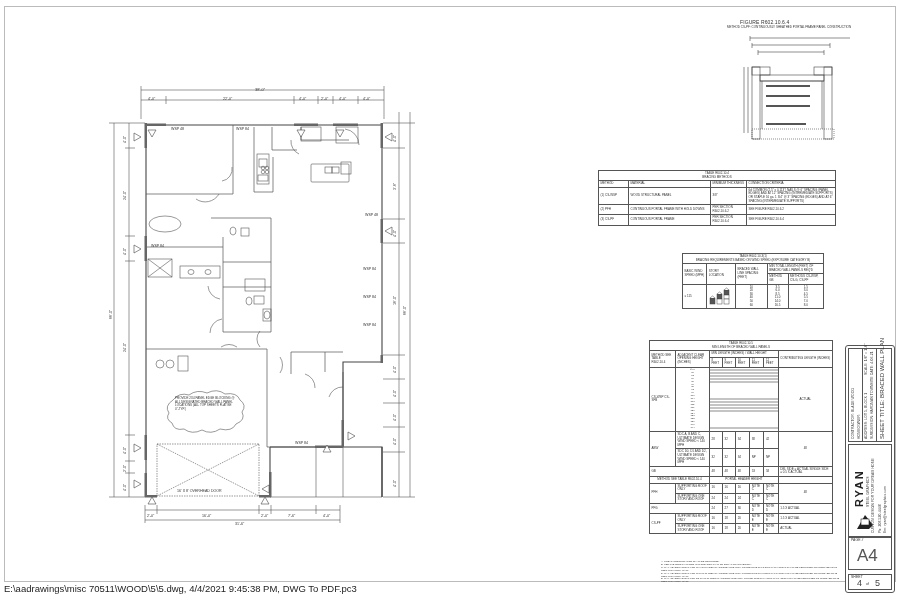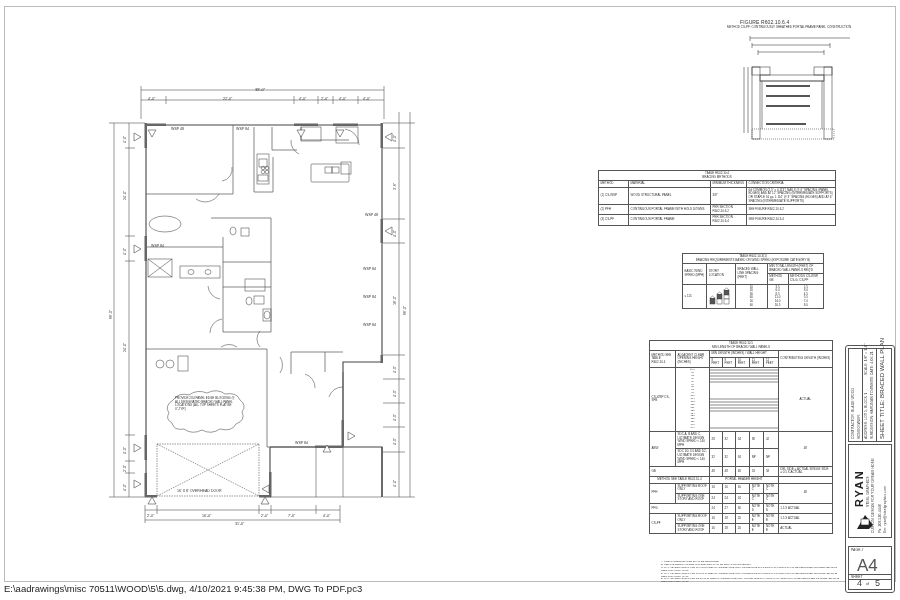--- a/index.html
+++ b/index.html
@@ -487,7 +487,7 @@
       <div class="vtext tiny" style="left:34px;top:88px">Em: ryan@steelgraphics.com</div>
     </div>
 
-    <div class="abs" style="left:2px;top:200px;width:42px;height:32px;border:0.6px solid #555">
+    <div class="abs" style="left:2px;top:190px;width:42px;height:32px;border:0.6px solid #555">
       <div class="abs tiny" style="left:2px;top:1px">PAGE #</div>
       <div class="abs" style="left:8px;top:9px;font-size:17px;color:#555">A4</div>
     </div>

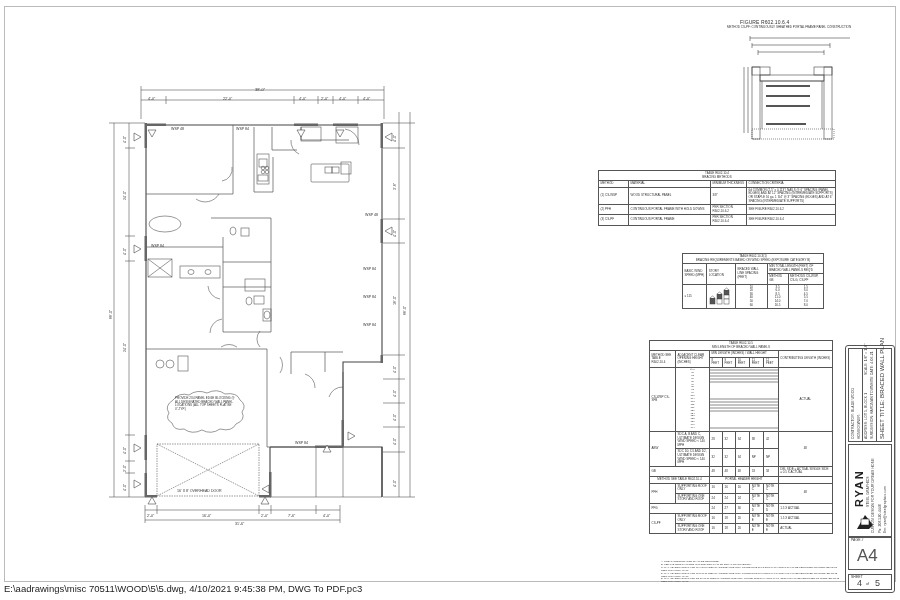--- a/index.html
+++ b/index.html
@@ -500,6 +500,6 @@
   </div>
 </div>
 
-<div class="footer">E:\aadrawings\misc 70511\WOOD\5\5.dwg, 4/10/2021 9:45:38 PM, DWG To PDF.pc3</div>
+<div class="footer">E:\aadrawings\misc 70511\WOOD\5\5.dwg, 4/4/2021 9:45:38 PM, DWG To PDF.pc3</div>
 
 </body></html>

